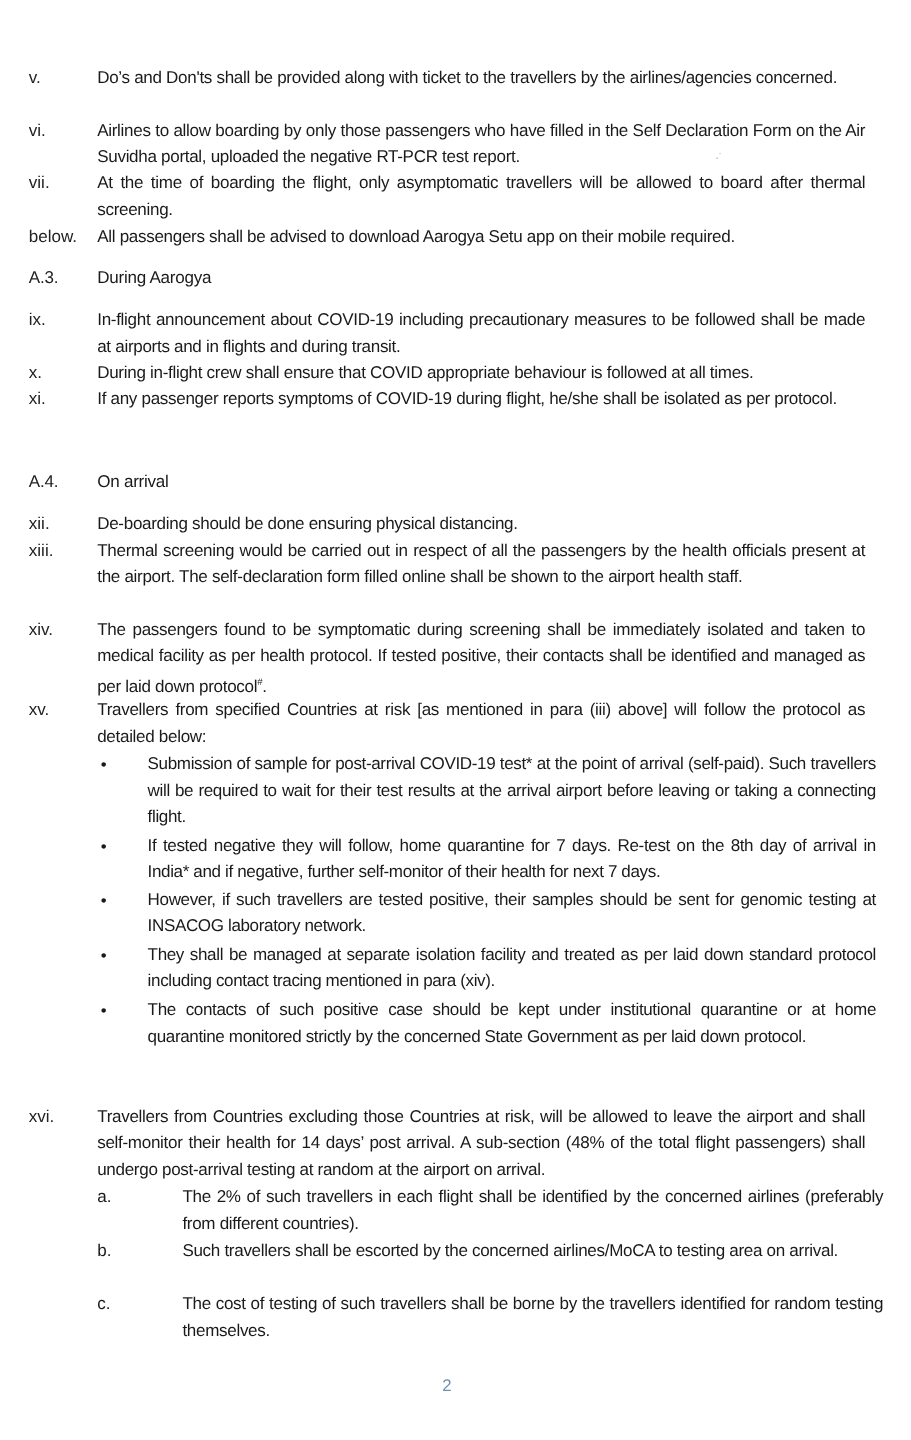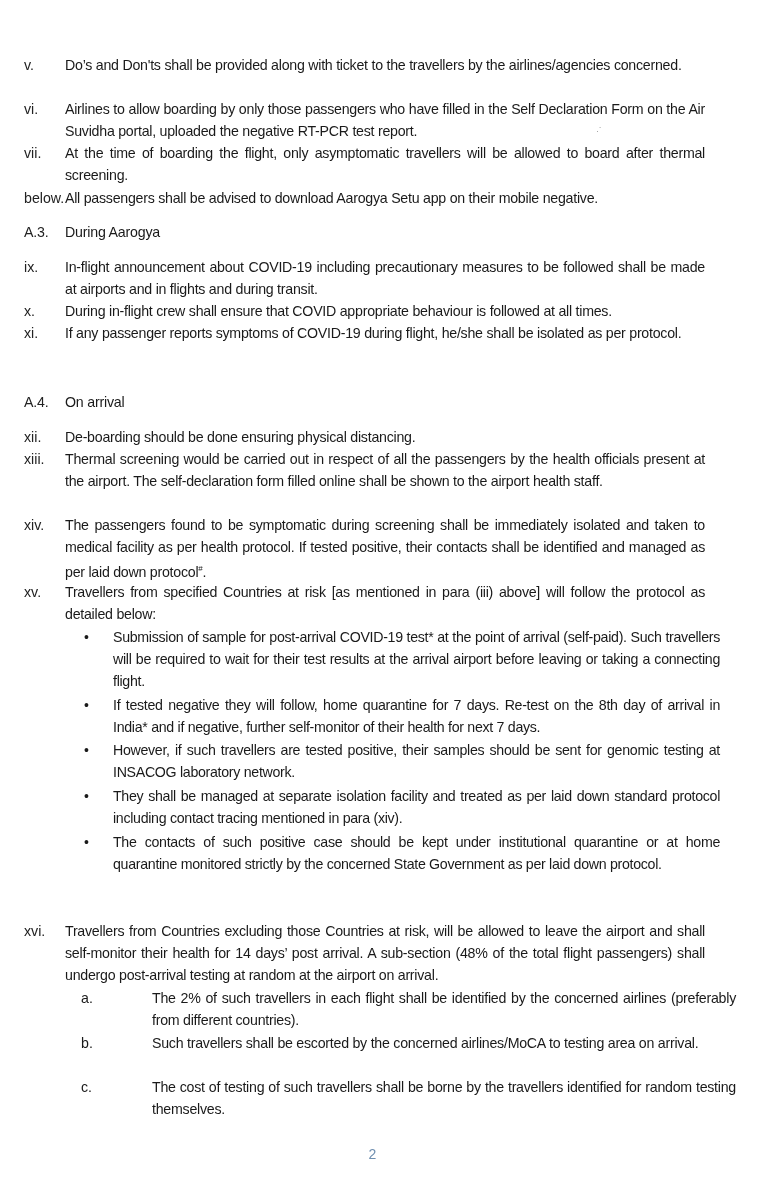--- a/index.html
+++ b/index.html
@@ -37,7 +37,7 @@
     }
     .body {
       position: absolute;
-      left: 65px;
+      left: 81px;
       width: 640px;
       text-align: justify;
       letter-spacing: -0.25px;

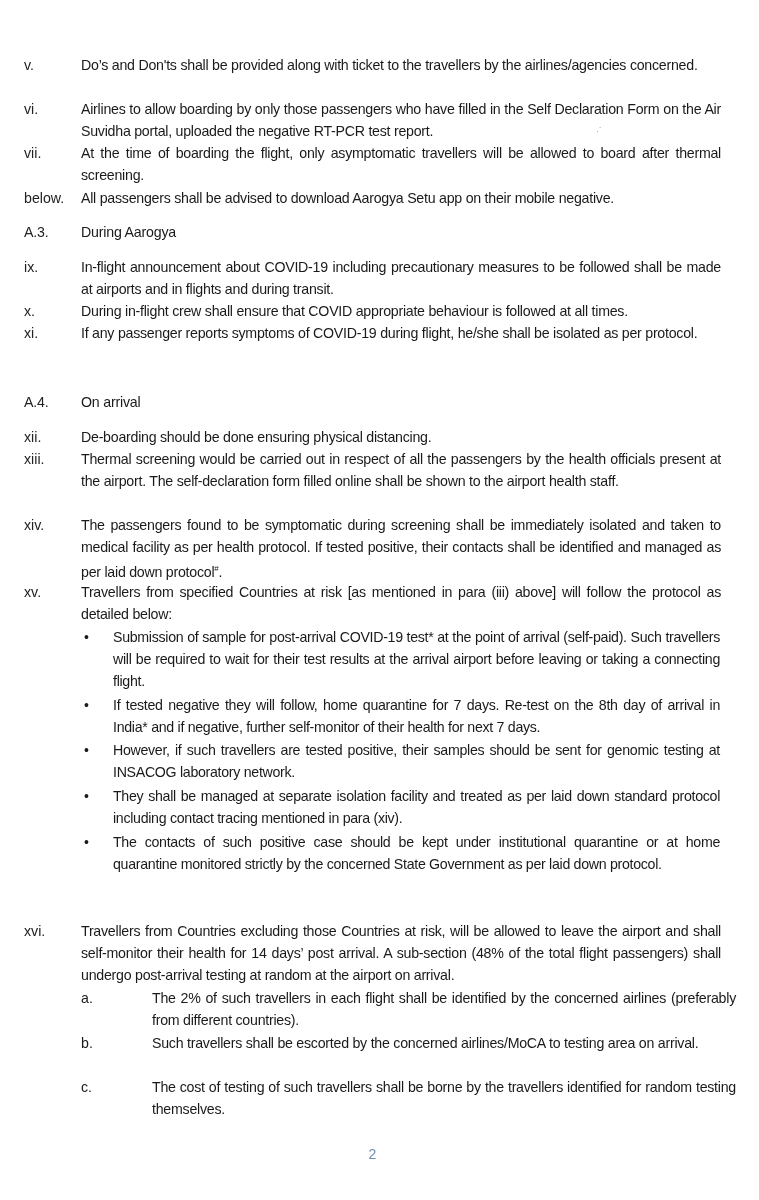--- a/index.html
+++ b/index.html
@@ -117,7 +117,7 @@
 
   <div class="item" style="top:187px;">
     <span class="num">below.</span>
-    <span class="body">All passengers shall be advised to download Aarogya Setu app on their mobile negative.</span>
+    <span class="body">All passengers shall be advised to download Aarogya Setu app on their mobile required.</span>
   </div>
 
   <div class="item heading" style="top:221px;">

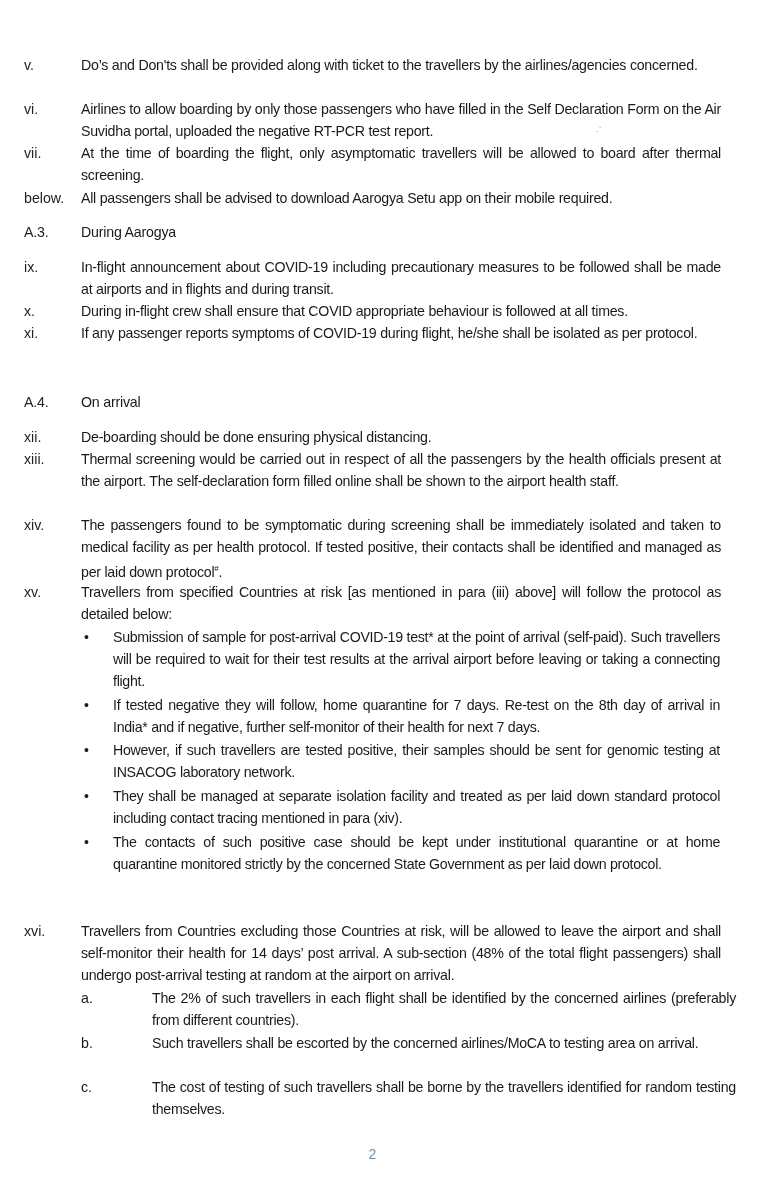--- a/index.html
+++ b/index.html
@@ -59,7 +59,7 @@
     }
     .bullet-body {
       position: absolute;
-      left: 113px;
+      left: 123px;
       width: 607px;
       text-align: justify;
       letter-spacing: -0.3px;

